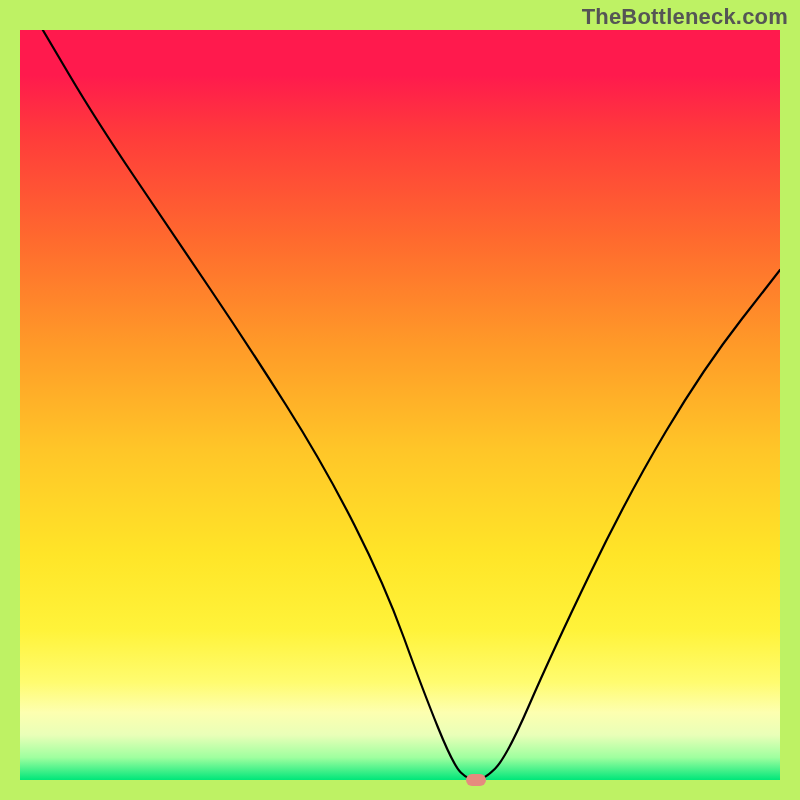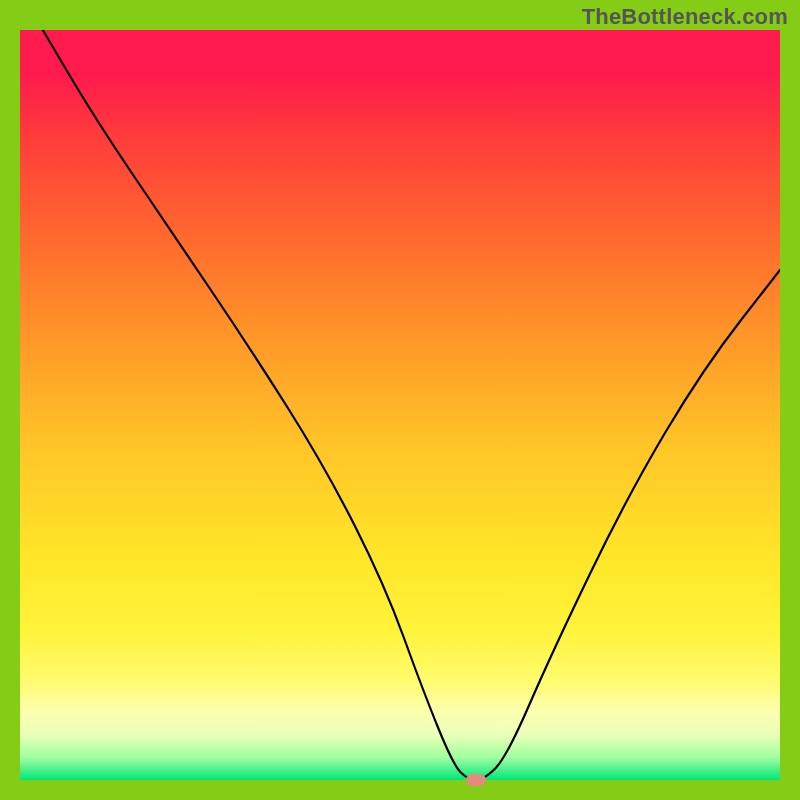--- a/index.html
+++ b/index.html
@@ -15,7 +15,7 @@
     position: relative;
     width: 800px;
     height: 800px;
-    background: #84cc16;
+    background: #bef264;
   }
   .watermark {
     position: absolute;

